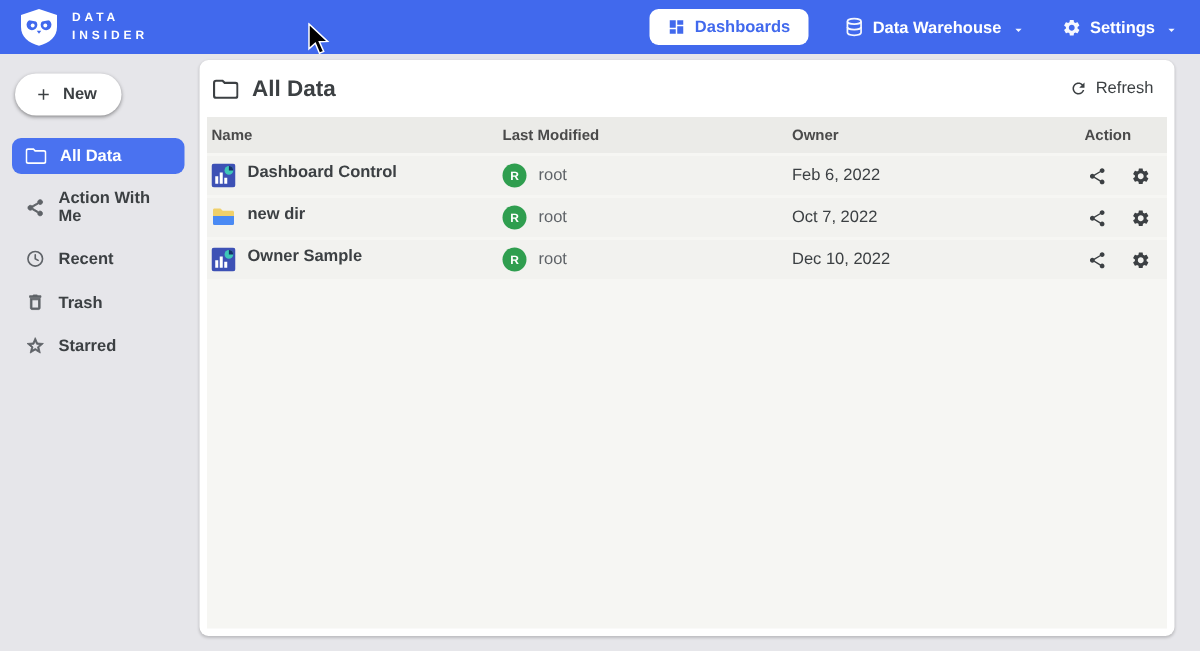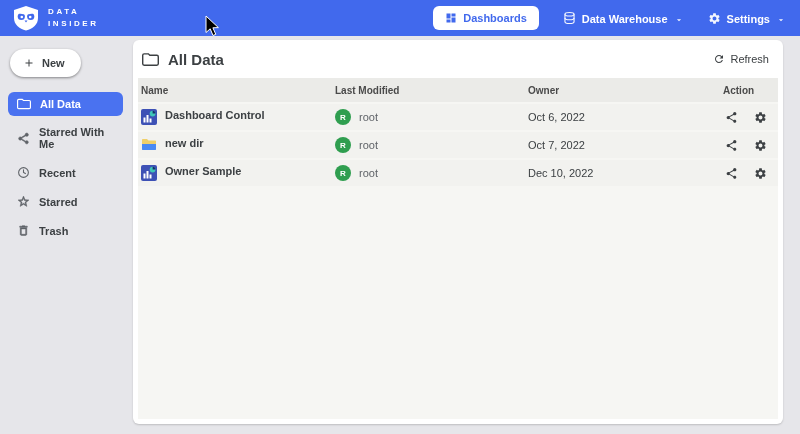--- a/index.html
+++ b/index.html
@@ -256,7 +256,7 @@
       <span class="avatar">R</span>
       <span class="owner-name">root</span>
     </div>
-    <div class="cell-modified">Oct 6, 2022</div>
+    <div class="cell-modified">Feb 6, 2022</div>
     <div class="cell-action">
       <button class="action-icon">
         <svg width="13" height="13" viewBox="0 0 24 24" fill="#3c4043">

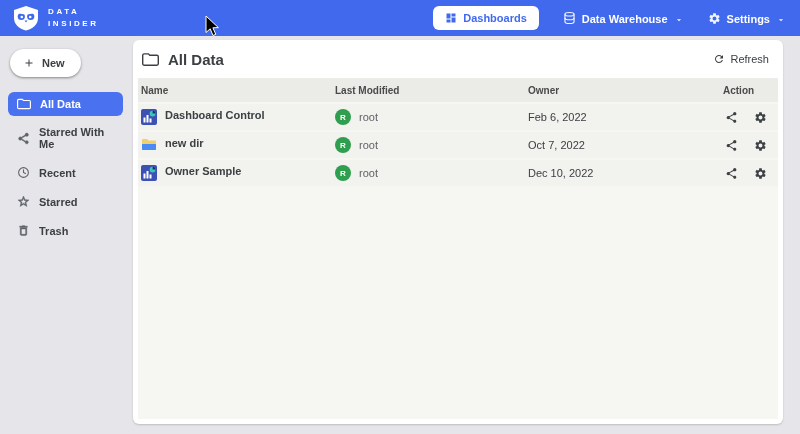--- a/index.html
+++ b/index.html
@@ -179,7 +179,7 @@
         <path d="M18 16.08c-.76 0-1.44.3-1.96.77L8.91 12.7c.05-.23.09-.46.09-.7s-.04-.47-.09-.7l7.05-4.11c.54.5 1.25.81 2.04.81 1.66 0 3-1.34 3-3s-1.34-3-3-3-3 1.34-3 3c0 .24.04.47.09.7L8.04 9.81C7.5 9.31 6.79 9 6 9c-1.66 0-3 1.34-3 3s1.34 3 3 3c.79 0 1.5-.31 2.04-.81l7.12 4.16c-.05.21-.08.43-.08.65 0 1.61 1.31 2.92 2.92 2.92 1.61 0 2.92-1.31 2.92-2.92s-1.31-2.92-2.92-2.92z"></path>
       </svg>
     </span>
-    <span>Starred With Me</span>
+    <span>Action With Me</span>
   </div>
 
   <div class="side-item">

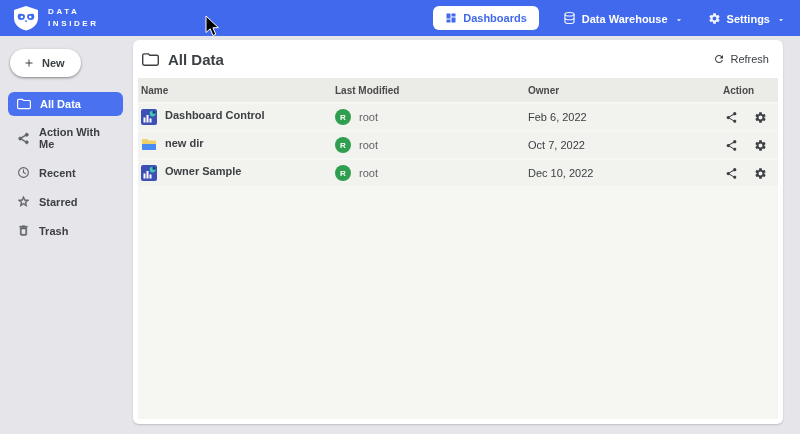--- a/index.html
+++ b/index.html
@@ -195,19 +195,19 @@
   <div class="side-item">
     <span style="display:flex;">
       <svg width="13" height="13" viewBox="0 0 24 24" stroke="none">
+        <path d="M6 19c0 1.1.9 2 2 2h8c1.1 0 2-.9 2-2V7H6v12zM8 9h8v10H8V9zm7.5-5l-1-1h-5l-1 1H5v2h14V4h-3.5z"></path>
+      </svg>
+    </span>
+    <span>Trash</span>
+  </div>
+
+  <div class="side-item">
+    <span style="display:flex;">
+      <svg width="13" height="13" viewBox="0 0 24 24" stroke="none">
         <path d="M22 9.24l-7.19-.62L12 2 9.19 8.63 2 9.24l5.46 4.73L5.82 21 12 17.27 18.18 21l-1.63-7.03L22 9.24zM12 15.4l-3.76 2.27 1-4.28-3.32-2.88 4.38-.38L12 6.1l1.71 4.04 4.38.38-3.32 2.88 1 4.28L12 15.4z"></path>
       </svg>
     </span>
     <span>Starred</span>
-  </div>
-
-  <div class="side-item">
-    <span style="display:flex;">
-      <svg width="13" height="13" viewBox="0 0 24 24" stroke="none">
-        <path d="M6 19c0 1.1.9 2 2 2h8c1.1 0 2-.9 2-2V7H6v12zM8 9h8v10H8V9zm7.5-5l-1-1h-5l-1 1H5v2h14V4h-3.5z"></path>
-      </svg>
-    </span>
-    <span>Trash</span>
   </div>
 </div>
 

